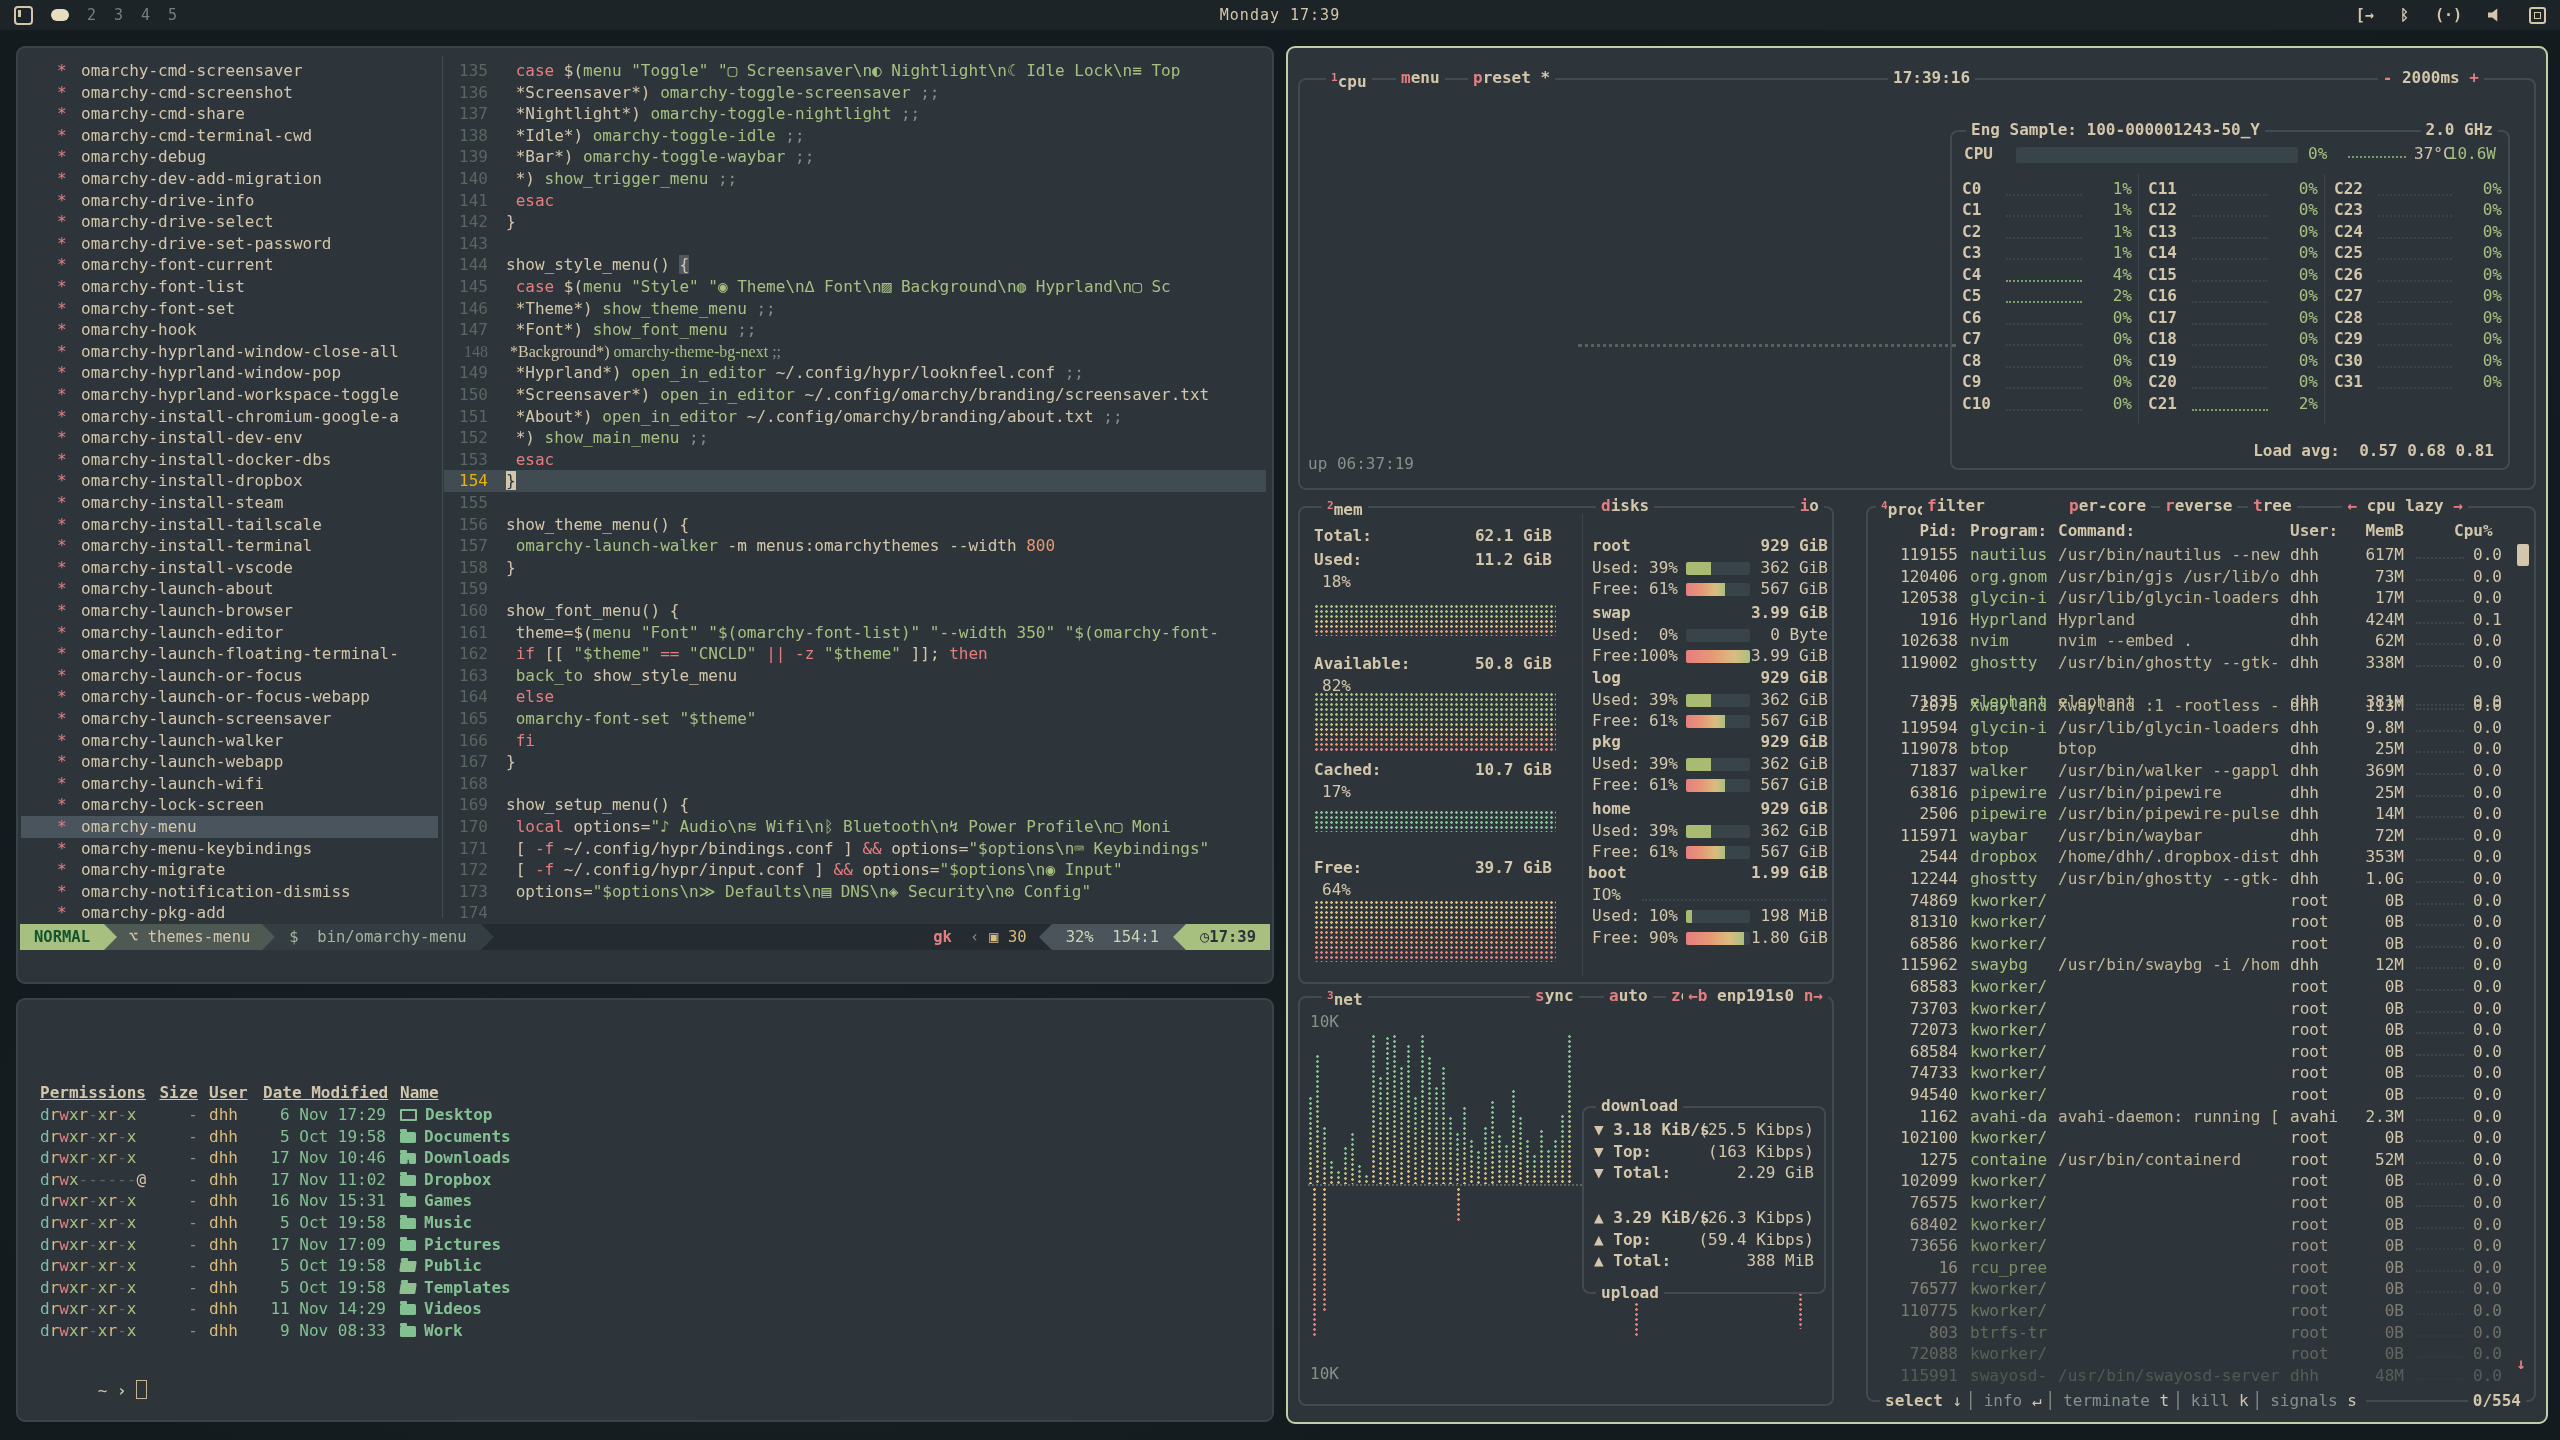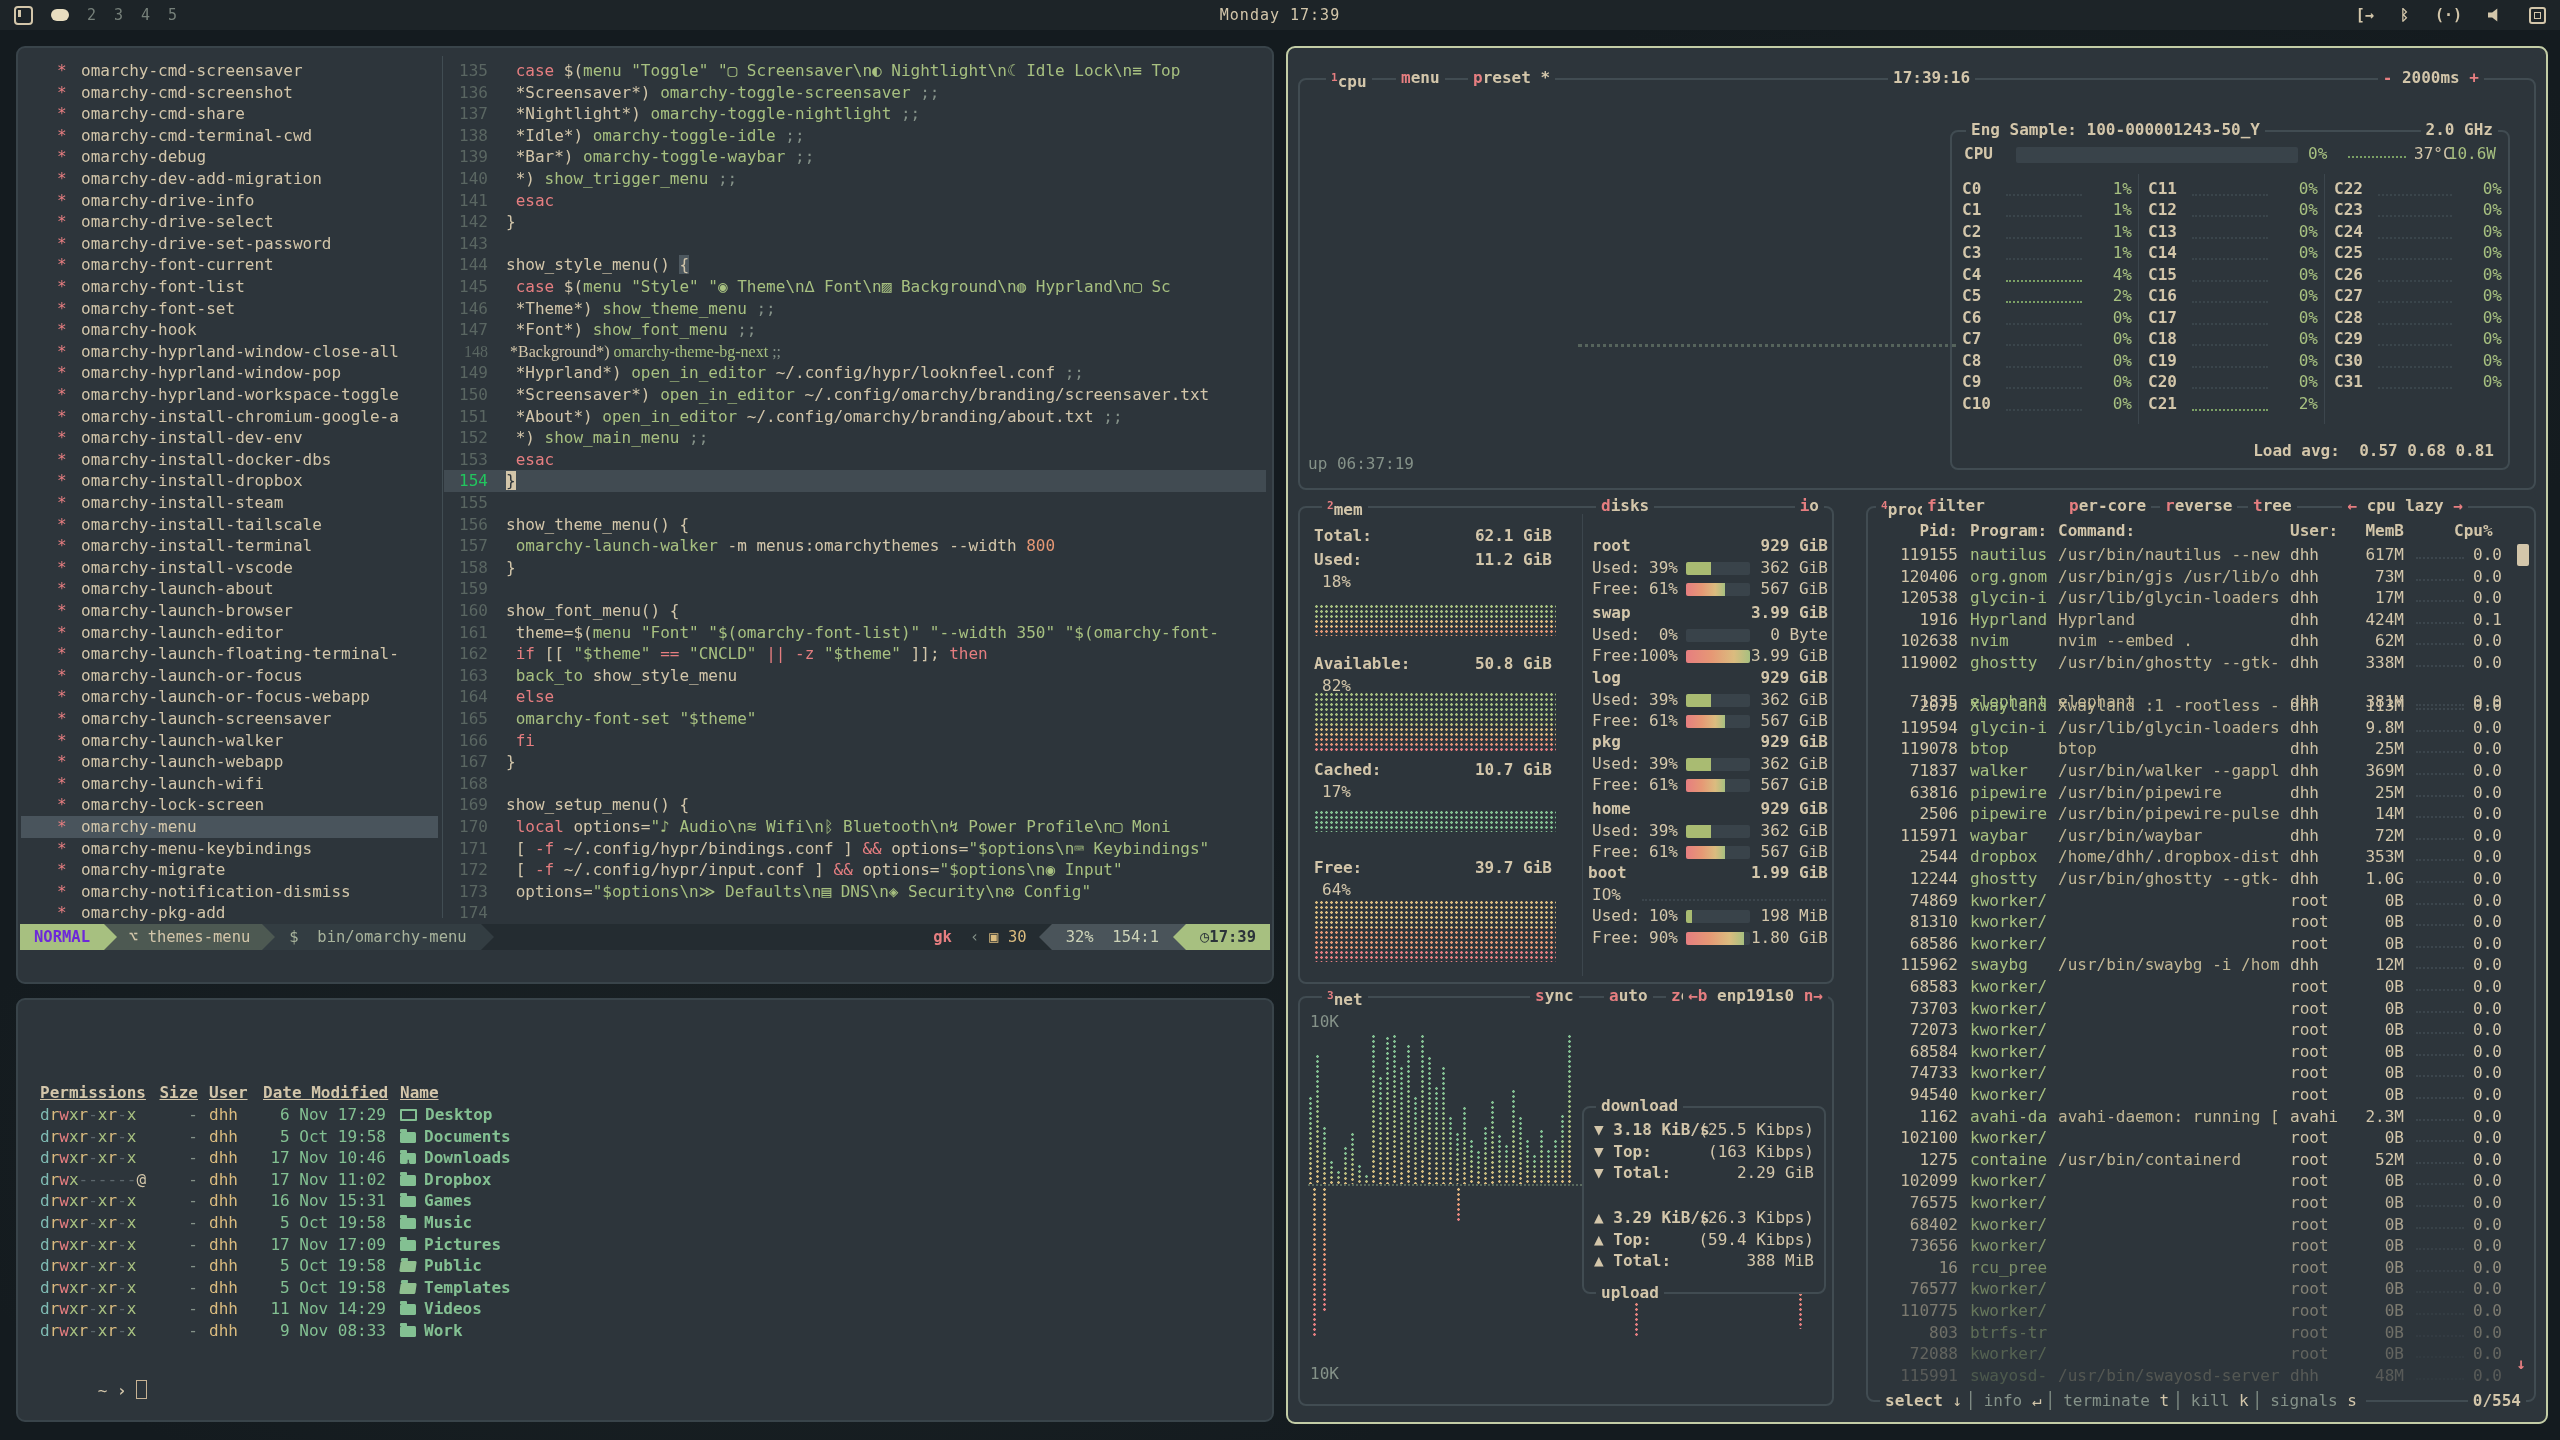--- a/index.html
+++ b/index.html
@@ -36,7 +36,7 @@
   .code-row{position:absolute;left:426px;right:6px;height:21.6px;line-height:21.6px;white-space:nowrap;overflow:hidden;}
   .code-row.cursorline{background:#414b52;}
   .lnum{display:inline-block;width:44px;text-align:right;color:#5a6662;margin-right:18px;}
-  .cursorline .lnum{color:#22c55e;text-align:right;}
+  .cursorline .lnum{color:#eab308;text-align:right;}
   .r{color:#e67e80}.g{color:#a7c080}.t{color:#d3c6aa}.c{color:#859289}.o{color:#e69875}
   .m{background:#4d585f;color:#d3c6aa;}
   .k{background:#d3c6aa;color:#2b3339;}

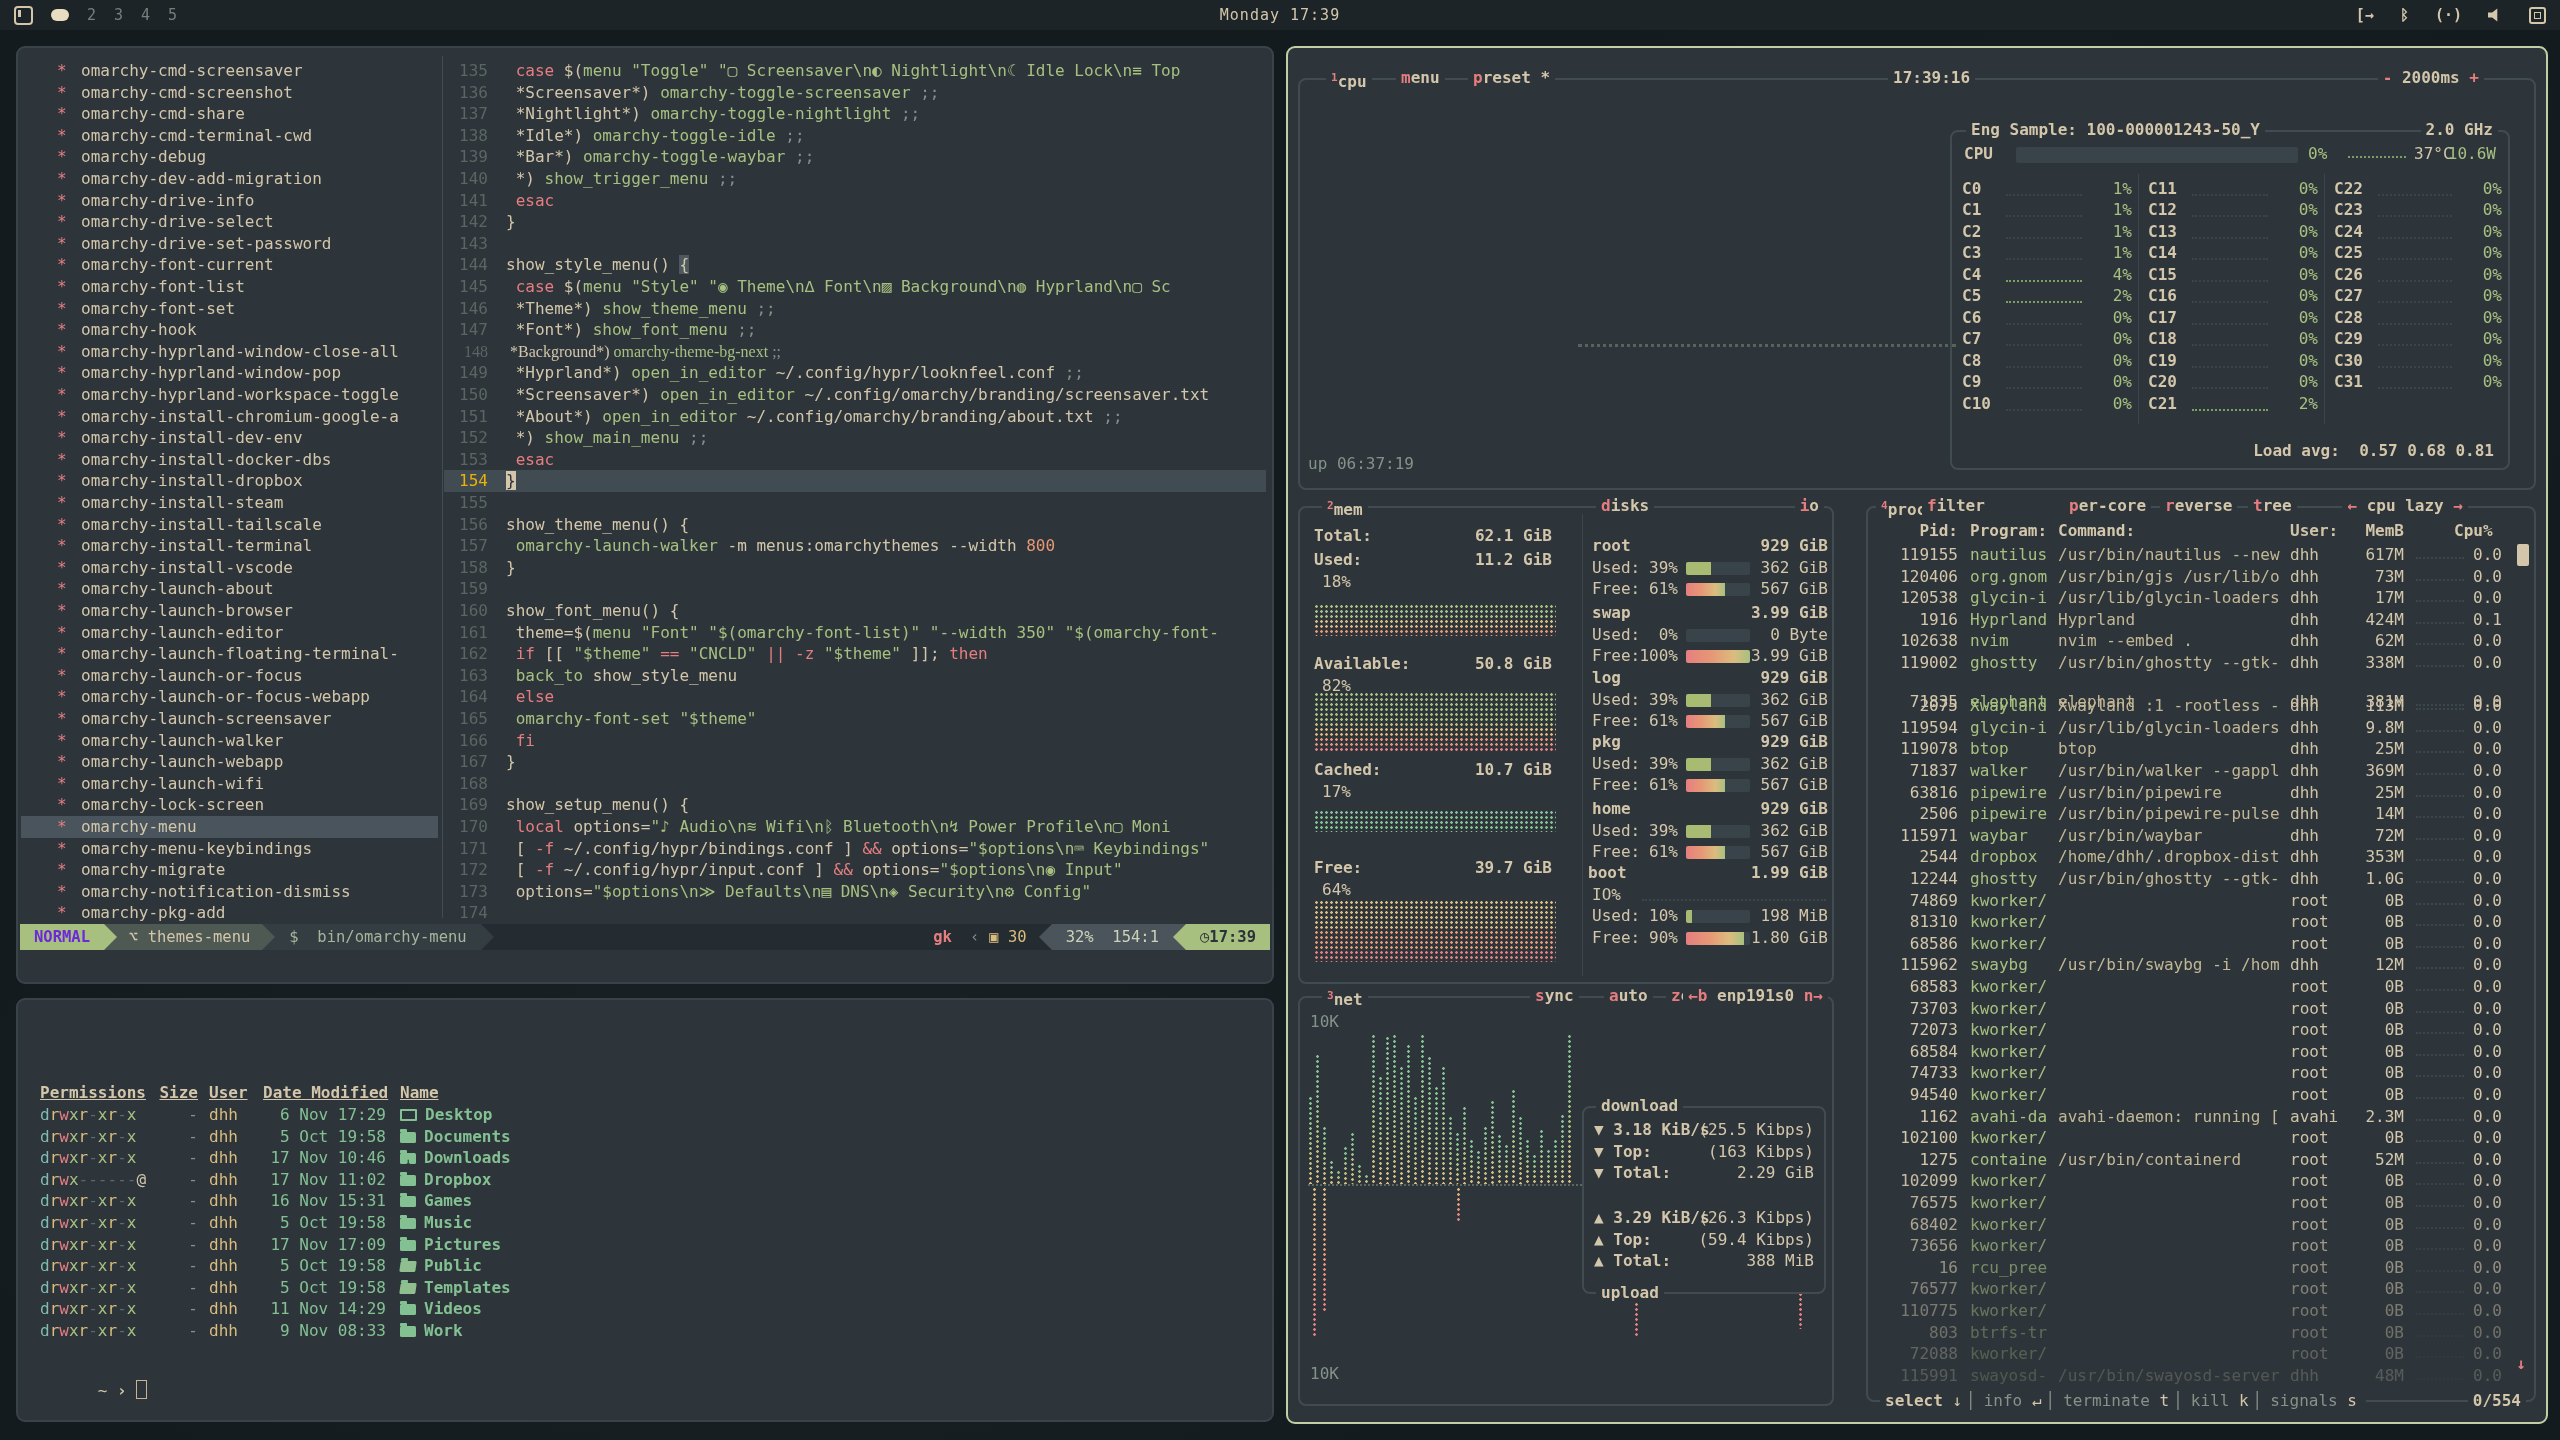--- a/index.html
+++ b/index.html
@@ -43,7 +43,7 @@
   
   .sl{position:absolute;left:2px;right:2px;top:876px;height:26px;display:flex;align-items:stretch;
      background:#242c31;font-size:15.5px;line-height:26px;white-space:pre;}
-  .sl-mode{background:#a7c080;color:#6d28d9;font-weight:bold;padding:0 14px;}
+  .sl-mode{background:#a7c080;color:#14532d;font-weight:bold;padding:0 14px;}
   .ar{width:0;height:0;border-top:13px solid transparent;border-bottom:13px solid transparent;border-left:13px solid transparent;}
   .al{width:0;height:0;border-top:13px solid transparent;border-bottom:13px solid transparent;border-right:13px solid transparent;}
   .sl-branch{background:#4d5952;color:#d3c6aa;padding:0 12px;}

